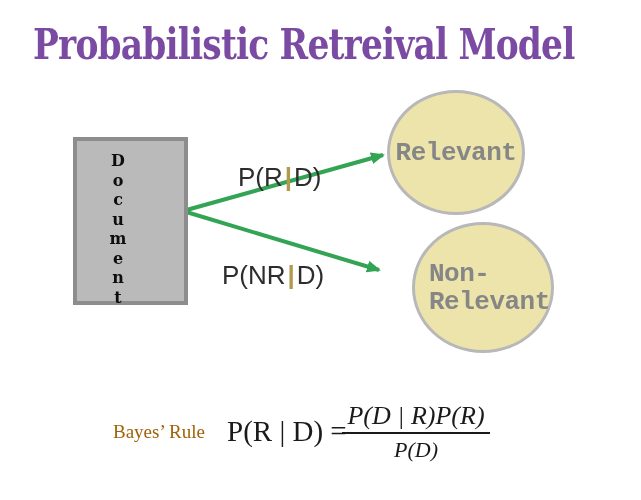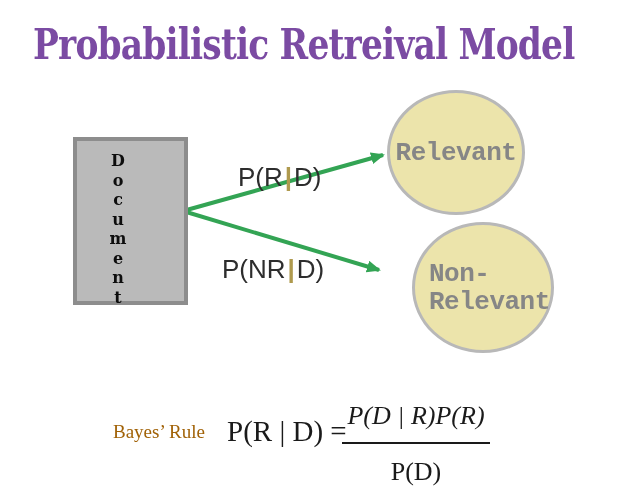--- a/index.html
+++ b/index.html
@@ -66,7 +66,7 @@
     white-space:nowrap;
   }
   #label-relevant{left:238px;top:124px;margin-top:38px;}
-  #label-nonrelevant{left:222px;top:254px;}
+  #label-nonrelevant{left:222px;top:260px;}
   .cond-bar{color:var(--bar,#af9a4e);font-weight:bold;padding:0 2px;}
 
   

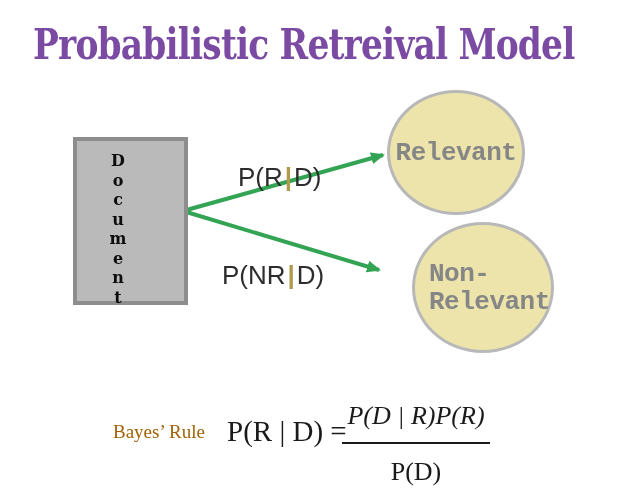--- a/index.html
+++ b/index.html
@@ -83,7 +83,7 @@
   }
   #fraction .num{
     font-size:26px;font-style:italic;line-height:30px;
-    border-bottom:2px solid #1a1a1a;display:block;padding-bottom:11px;
+    border-bottom:2px solid #1a1a1a;display:block;padding-bottom:1px;
     white-space:nowrap;
   }
   #fraction .den{

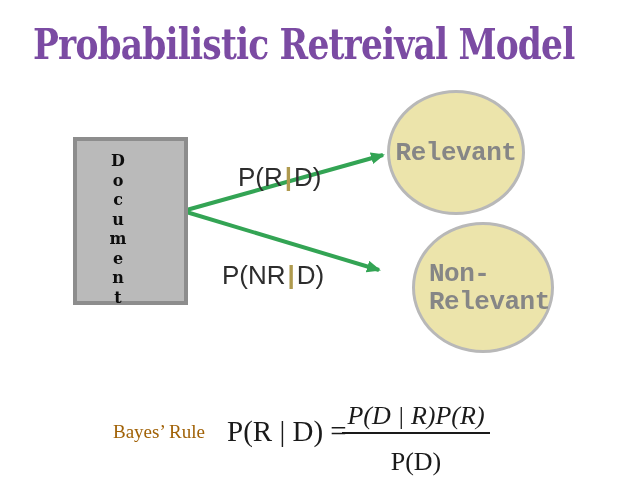--- a/index.html
+++ b/index.html
@@ -87,7 +87,7 @@
     white-space:nowrap;
   }
   #fraction .den{
-    font-size:26px;line-height:30px;display:block;padding-top:13px;
+    font-size:22px;font-style:italic;line-height:30px;display:block;padding-top:1px;
   }
 </style>
 </head>

